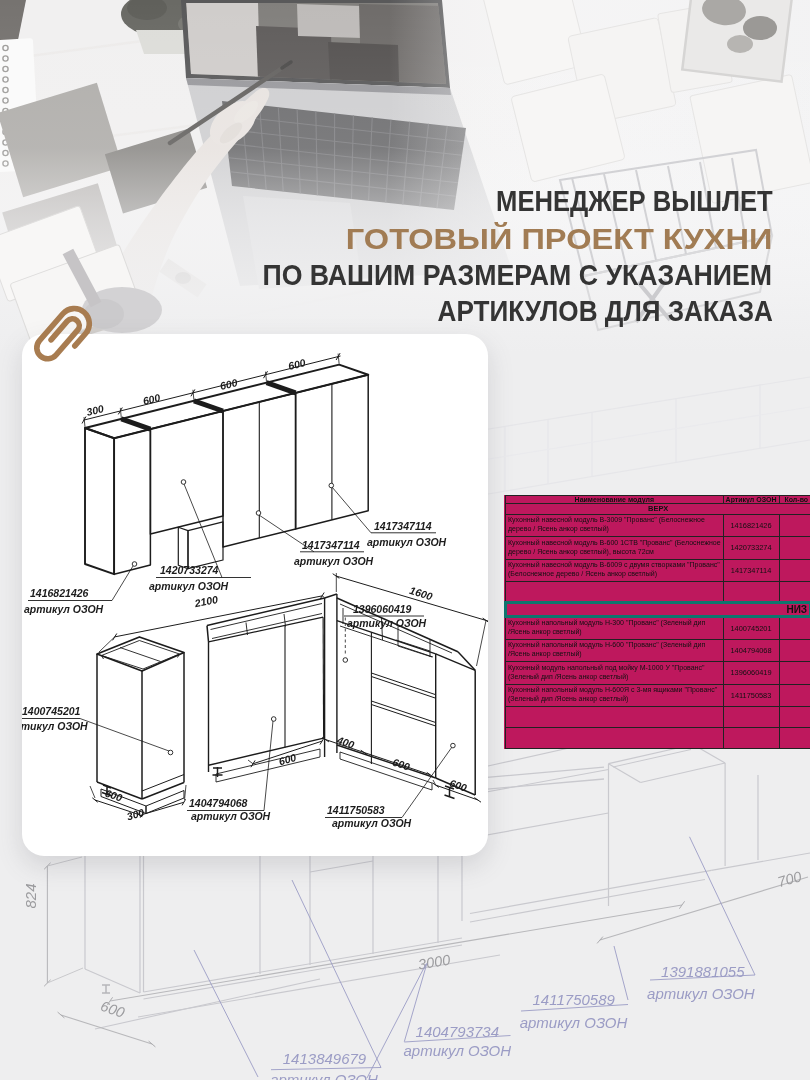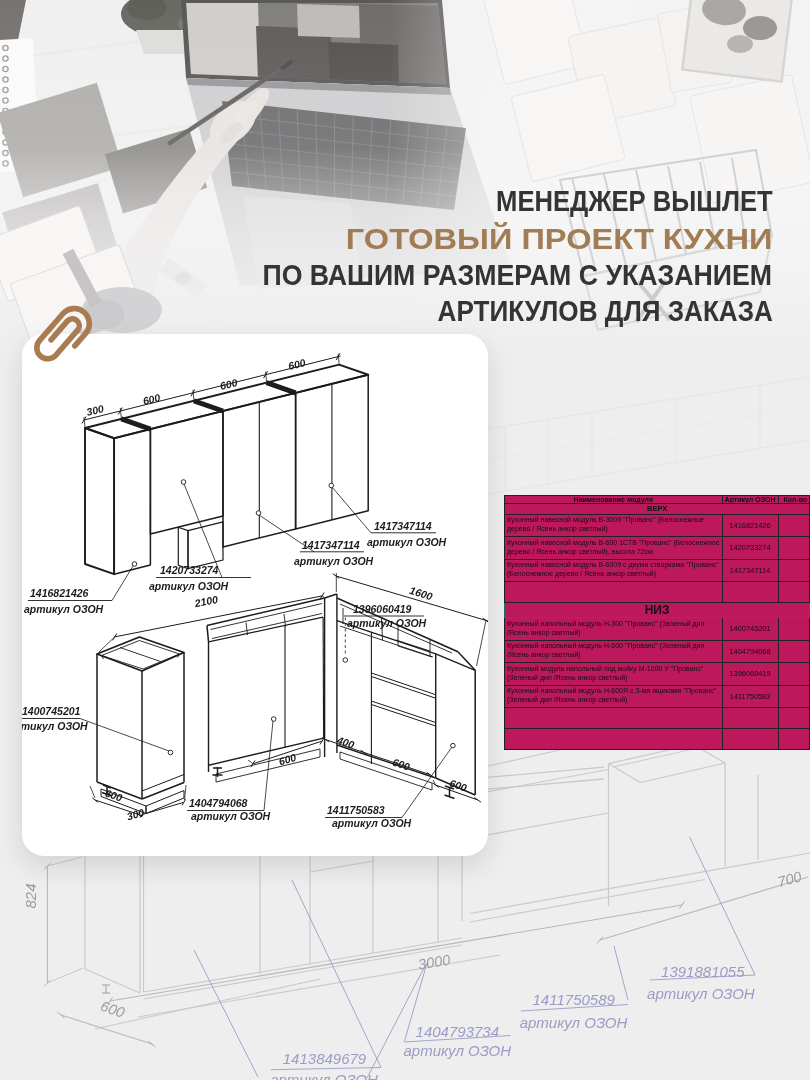--- a/index.html
+++ b/index.html
@@ -417,7 +417,7 @@
           <td style="border:1px solid #222;padding:0 2px;overflow:hidden;white-space:nowrap;"></td>
         </tr>
         <tr style="height:10px">
-          <td colspan="3" style="border:1px solid #0f766e;padding:0 2px;overflow:hidden;white-space:nowrap;text-align:center;font-size:12px;font-weight:bold">НИЗ</td>
+          <td colspan="3" style="border:3px solid #0f766e;padding:0 2px;overflow:hidden;white-space:nowrap;text-align:right;font-size:10px;font-weight:bold">НИЗ</td>
         </tr>
         <tr style="height:22.5px">
           <td style="border:1px solid #222;padding:0 2px;overflow:hidden;white-space:nowrap;font-size:7px;line-height:8.9px">Кухонный напольный модуль Н-300 "Прованс" (Зеленый дип<br>/Ясень анкор светлый)</td>

